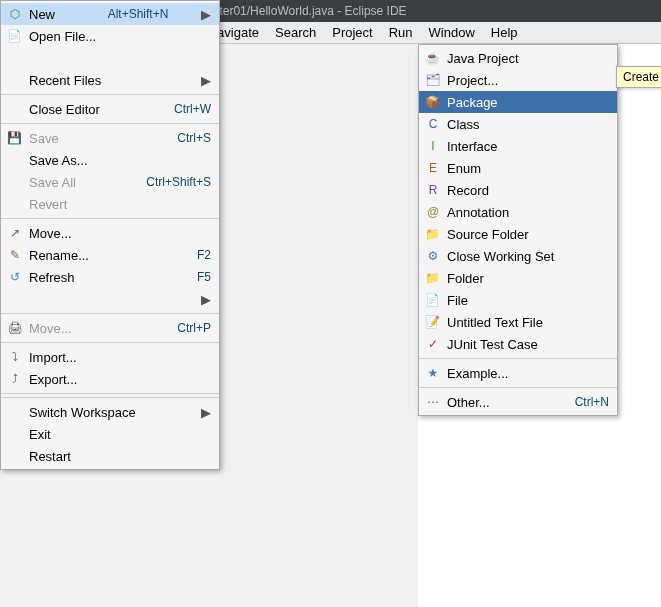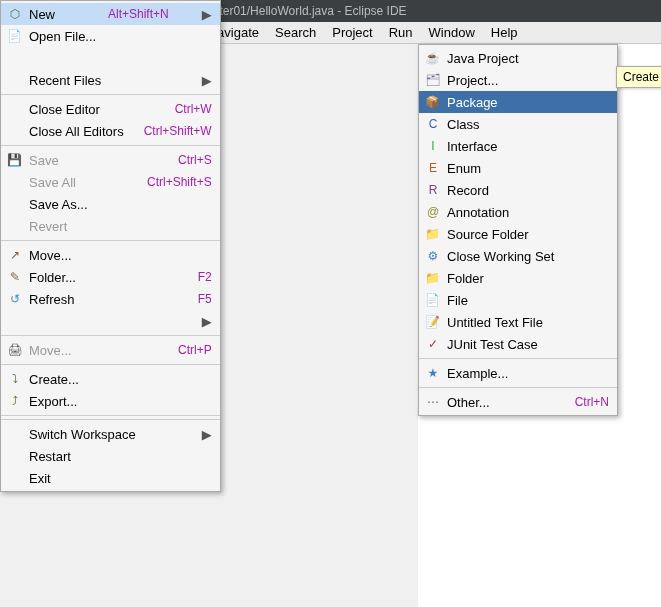--- a/index.html
+++ b/index.html
@@ -75,7 +75,7 @@
     }
     .menu-item .shortcut {
       margin-left: auto;
-      color: #a21caf;
+      color: #0c4a6e;
       font-size: 12px;
       padding-left: 20px;
       text-align: right;

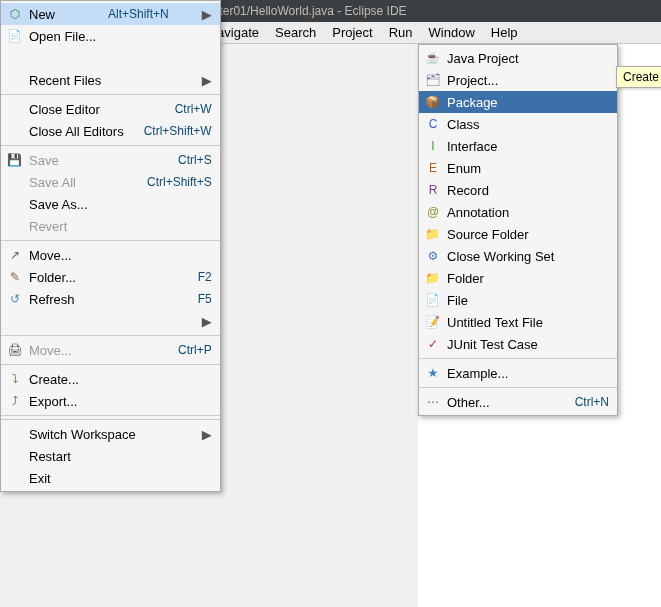--- a/index.html
+++ b/index.html
@@ -227,11 +227,6 @@
     <span class="shortcut">Ctrl+W</span>
   </div>
 
-  <div class="menu-item">
-    <span class="icon-placeholder"></span>
-    <span>Close All Editors</span>
-    <span class="shortcut">Ctrl+Shift+W</span>
-  </div>
 
   <div class="menu-separator"></div>
 

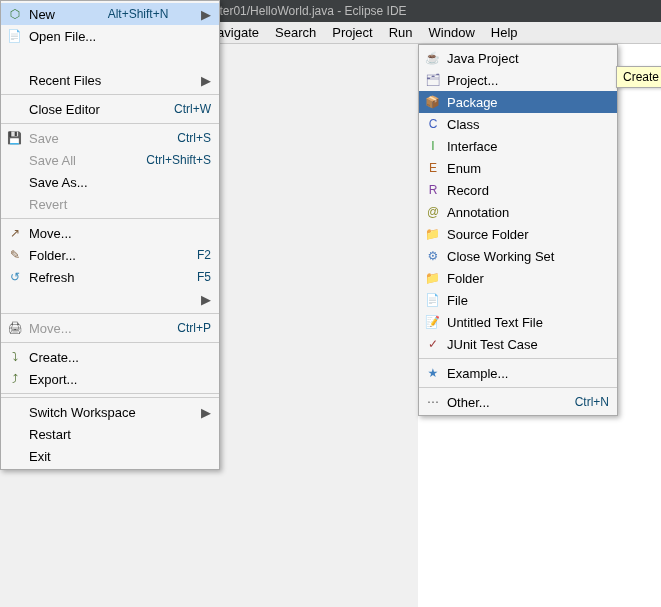--- a/index.html
+++ b/index.html
@@ -236,15 +236,15 @@
     <span class="shortcut">Ctrl+S</span>
   </div>
 
+  <div class="menu-item">
+    <span class="icon-placeholder"></span>
+    <span>Save As...</span>
+  </div>
+
   <div class="menu-item disabled">
     <span class="icon-placeholder"></span>
     <span>Save All</span>
     <span class="shortcut">Ctrl+Shift+S</span>
-  </div>
-
-  <div class="menu-item">
-    <span class="icon-placeholder"></span>
-    <span>Save As...</span>
   </div>
 
   <div class="menu-item disabled">

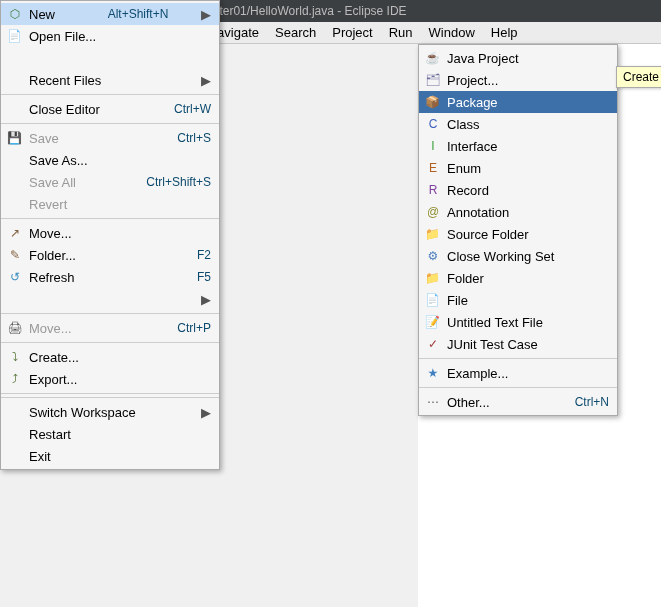--- a/index.html
+++ b/index.html
@@ -261,7 +261,7 @@
 
   <div class="menu-item">
     <span class="icon-placeholder icon-rename">✎</span>
-    <span>Folder...</span>
+    <span>Rename...</span>
     <span class="shortcut">F2</span>
   </div>
 

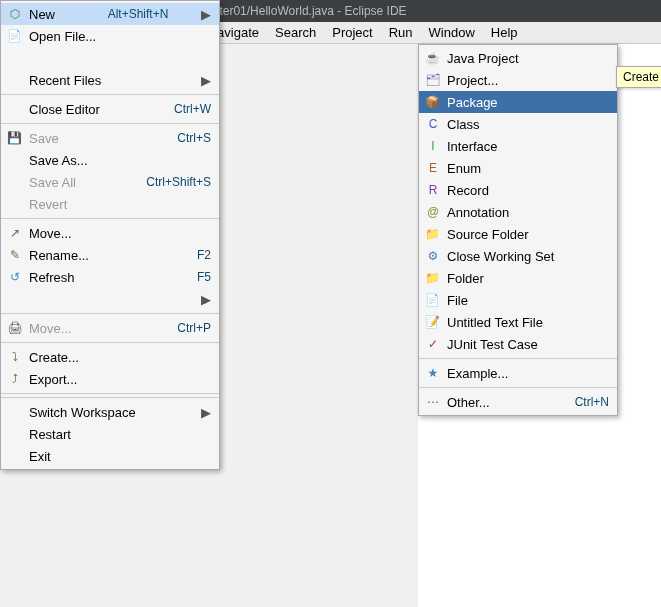--- a/index.html
+++ b/index.html
@@ -288,7 +288,7 @@
 
   <div class="menu-item">
     <span class="icon-placeholder icon-import">⤵</span>
-    <span>Create...</span>
+    <span>Import...</span>
   </div>
 
   <div class="menu-item">

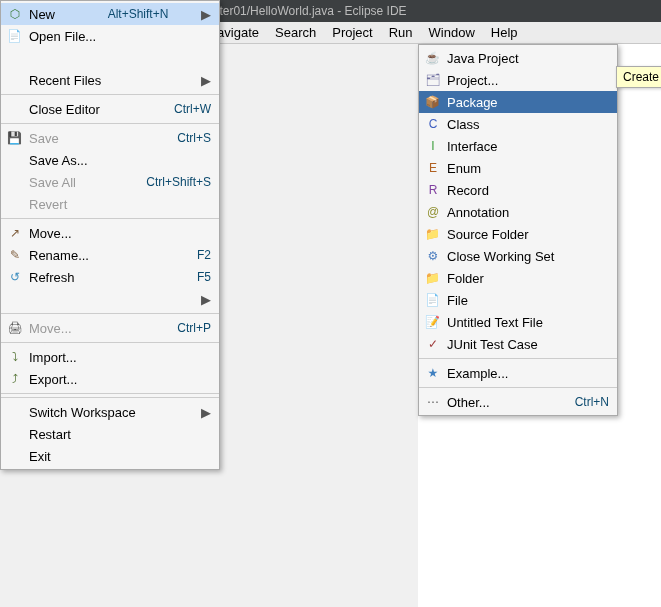--- a/index.html
+++ b/index.html
@@ -309,12 +309,12 @@
 
   <div class="menu-item">
     <span class="icon-placeholder"></span>
+    <span>Exit</span>
+  </div>
+
+  <div class="menu-item">
+    <span class="icon-placeholder"></span>
     <span>Restart</span>
-  </div>
-
-  <div class="menu-item">
-    <span class="icon-placeholder"></span>
-    <span>Exit</span>
   </div>
 
 </div>

